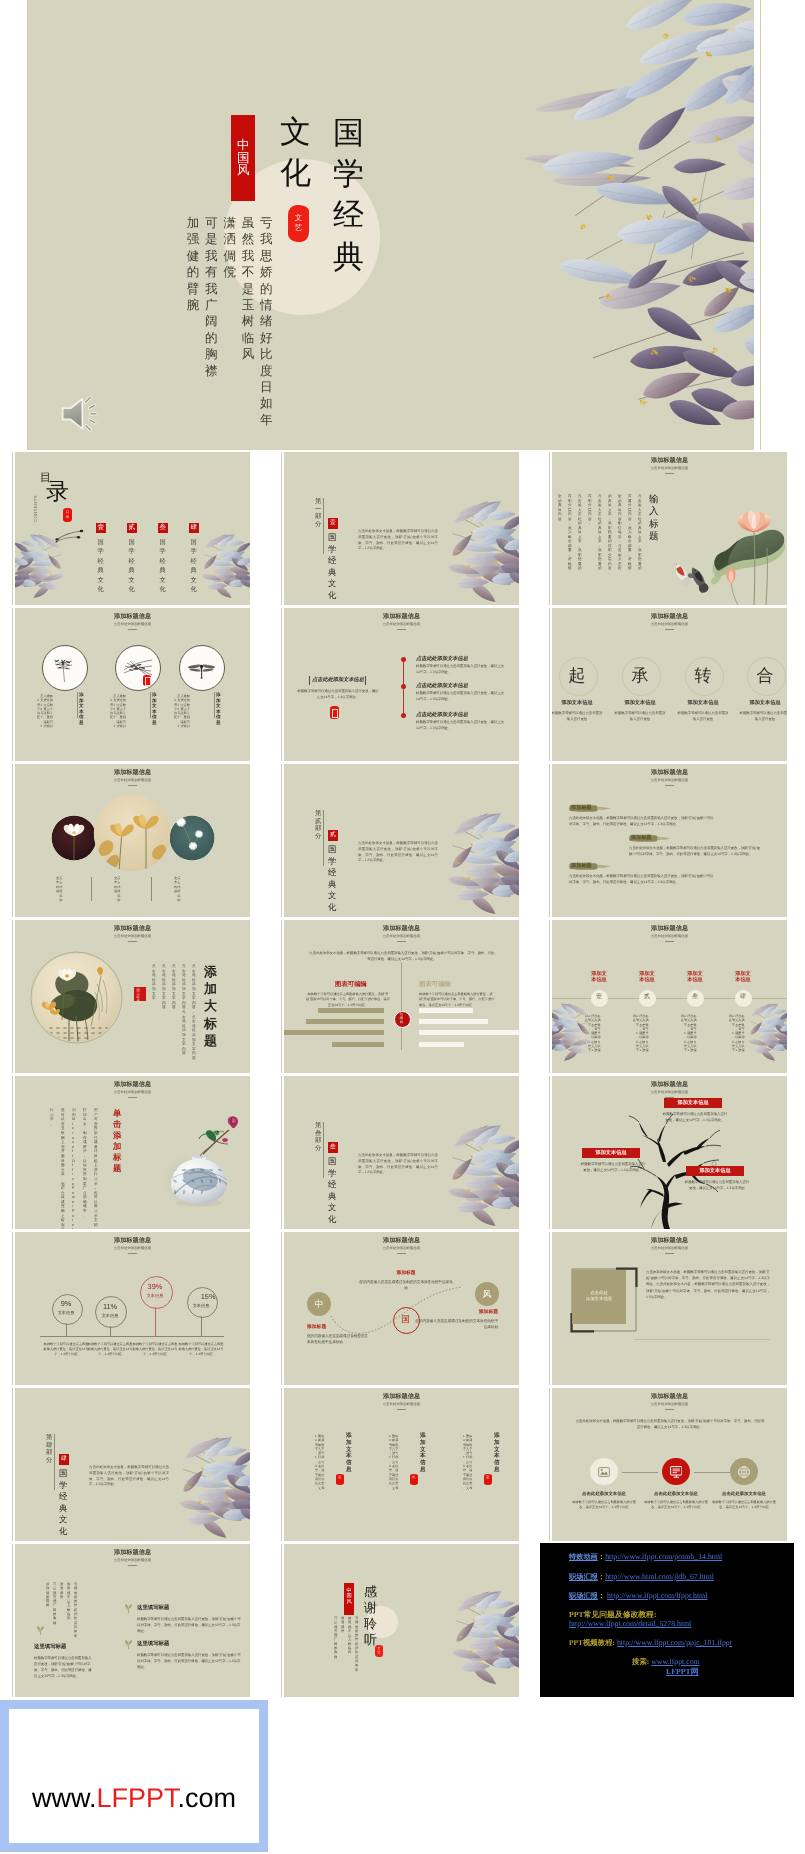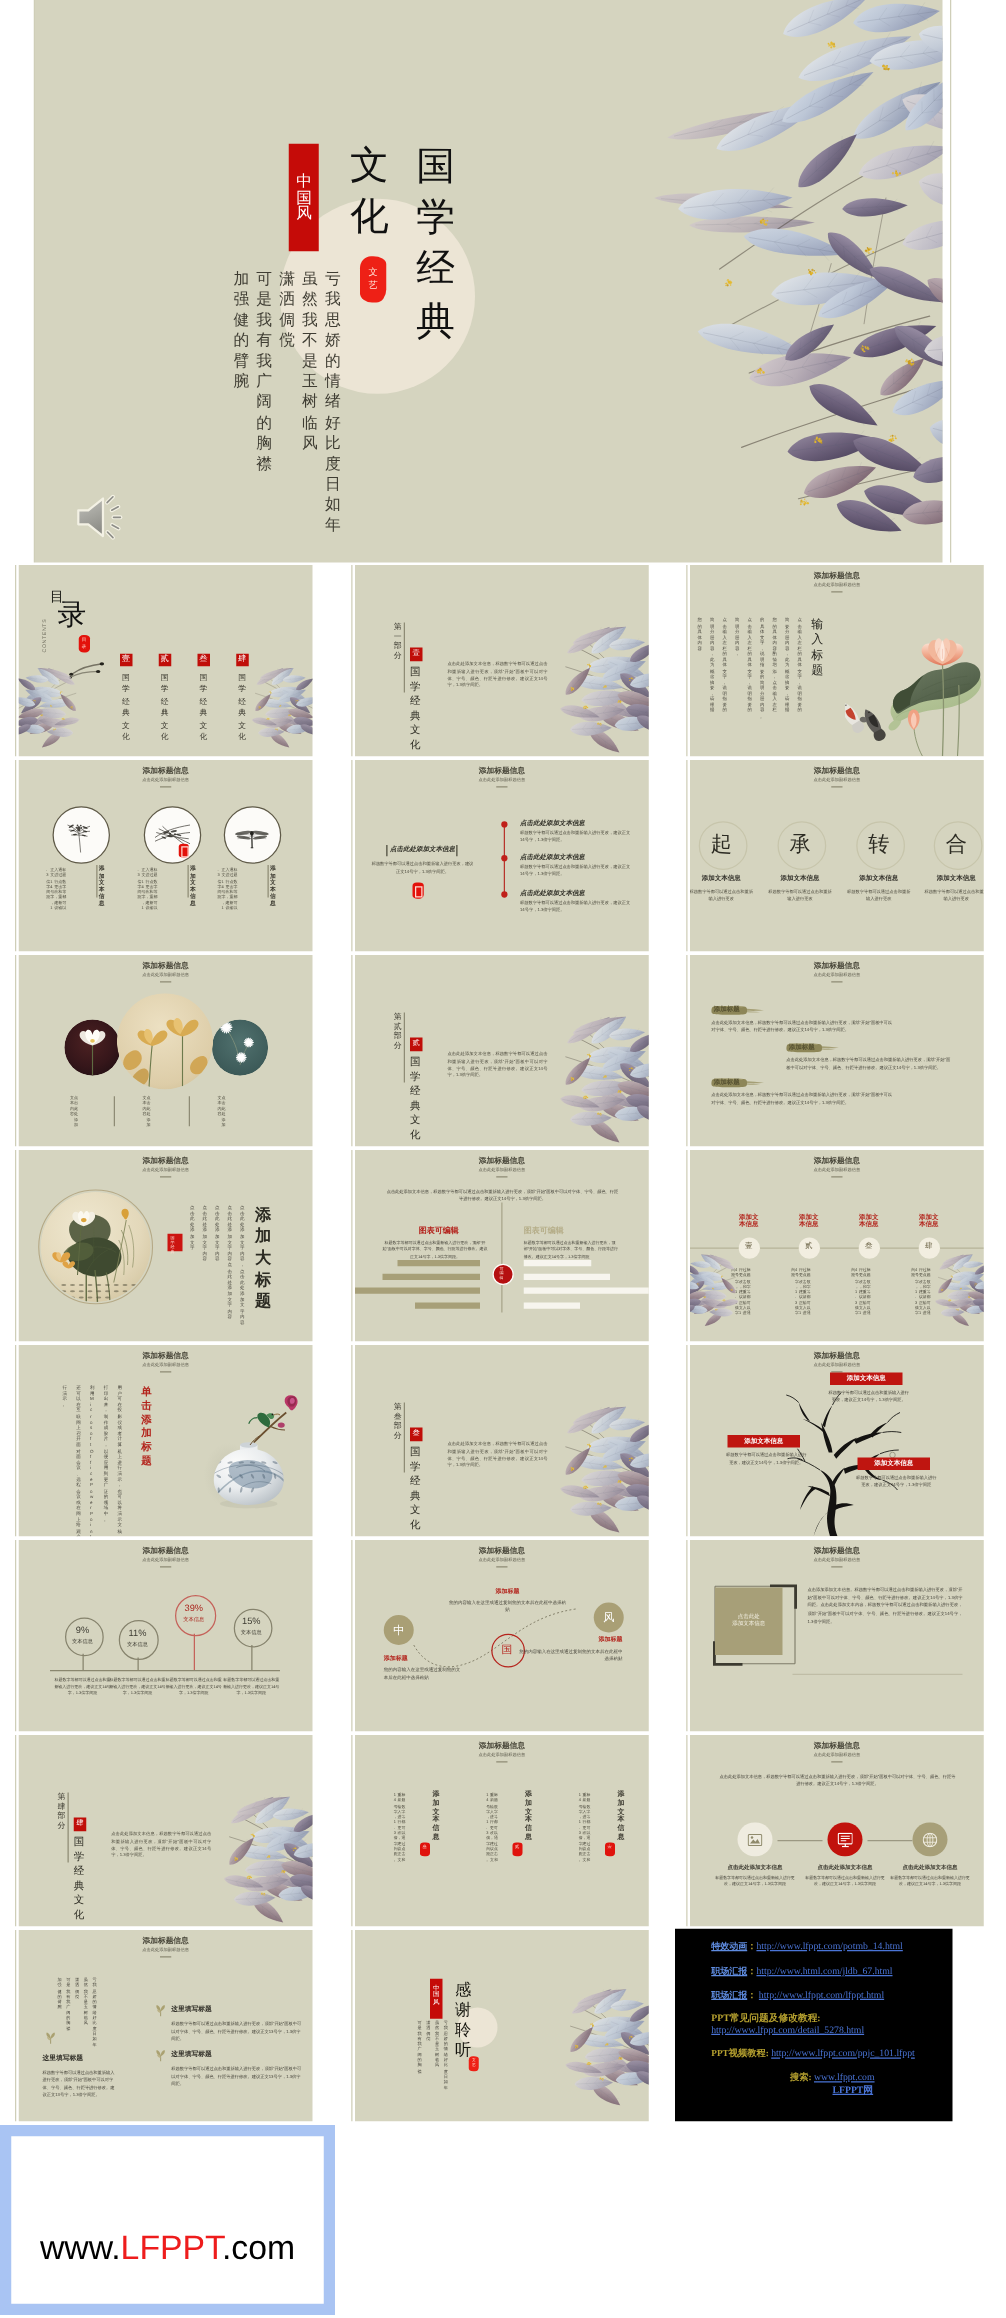--- a/index.html
+++ b/index.html
@@ -2839,7 +2839,7 @@
     <div style="position:absolute;left:140px;top:74.5px;width:.8px;height:29.5px;background:#c5625a;"></div>
     <div class="p" style="position:absolute;left:117px;top:110px;width:46px;text-align:center;font-size:3.2px;line-height:5.2px;color:#46443a;">标题数字等都可以通过点击和重新输入进行更改，建议正文14号字，1.3倍字间距</div>
     <div style="position:absolute;left:171.5px;top:54.5px;width:29.0px;height:29.0px;border-radius:50%;border:.8px solid #86836d;"></div>
-    <div class="p" style="position:absolute;left:171.5px;top:61px;width:29.0px;text-align:center;font-size:7.4px;line-height:8.6px;color:#3c3a31;">15%</div>
+    <div class="p" style="position:absolute;left:171.5px;top:61px;width:29.0px;text-align:right;font-size:7.4px;line-height:8.6px;color:#3c3a31;">15%</div>
     <div class="p" style="position:absolute;left:168.5px;top:70.5px;width:35.0px;text-align:center;font-size:4.2px;line-height:5px;color:#3c3a31;white-space:nowrap;">文本信息</div>
     <div style="position:absolute;left:186px;top:83.5px;width:.8px;height:20.5px;background:#86836d;"></div>
     <div class="p" style="position:absolute;left:163px;top:110px;width:46px;text-align:center;font-size:3.2px;line-height:5.2px;color:#46443a;">标题数字等都可以通过点击和重新输入进行更改，建议正文14号字，1.3倍字间距</div>

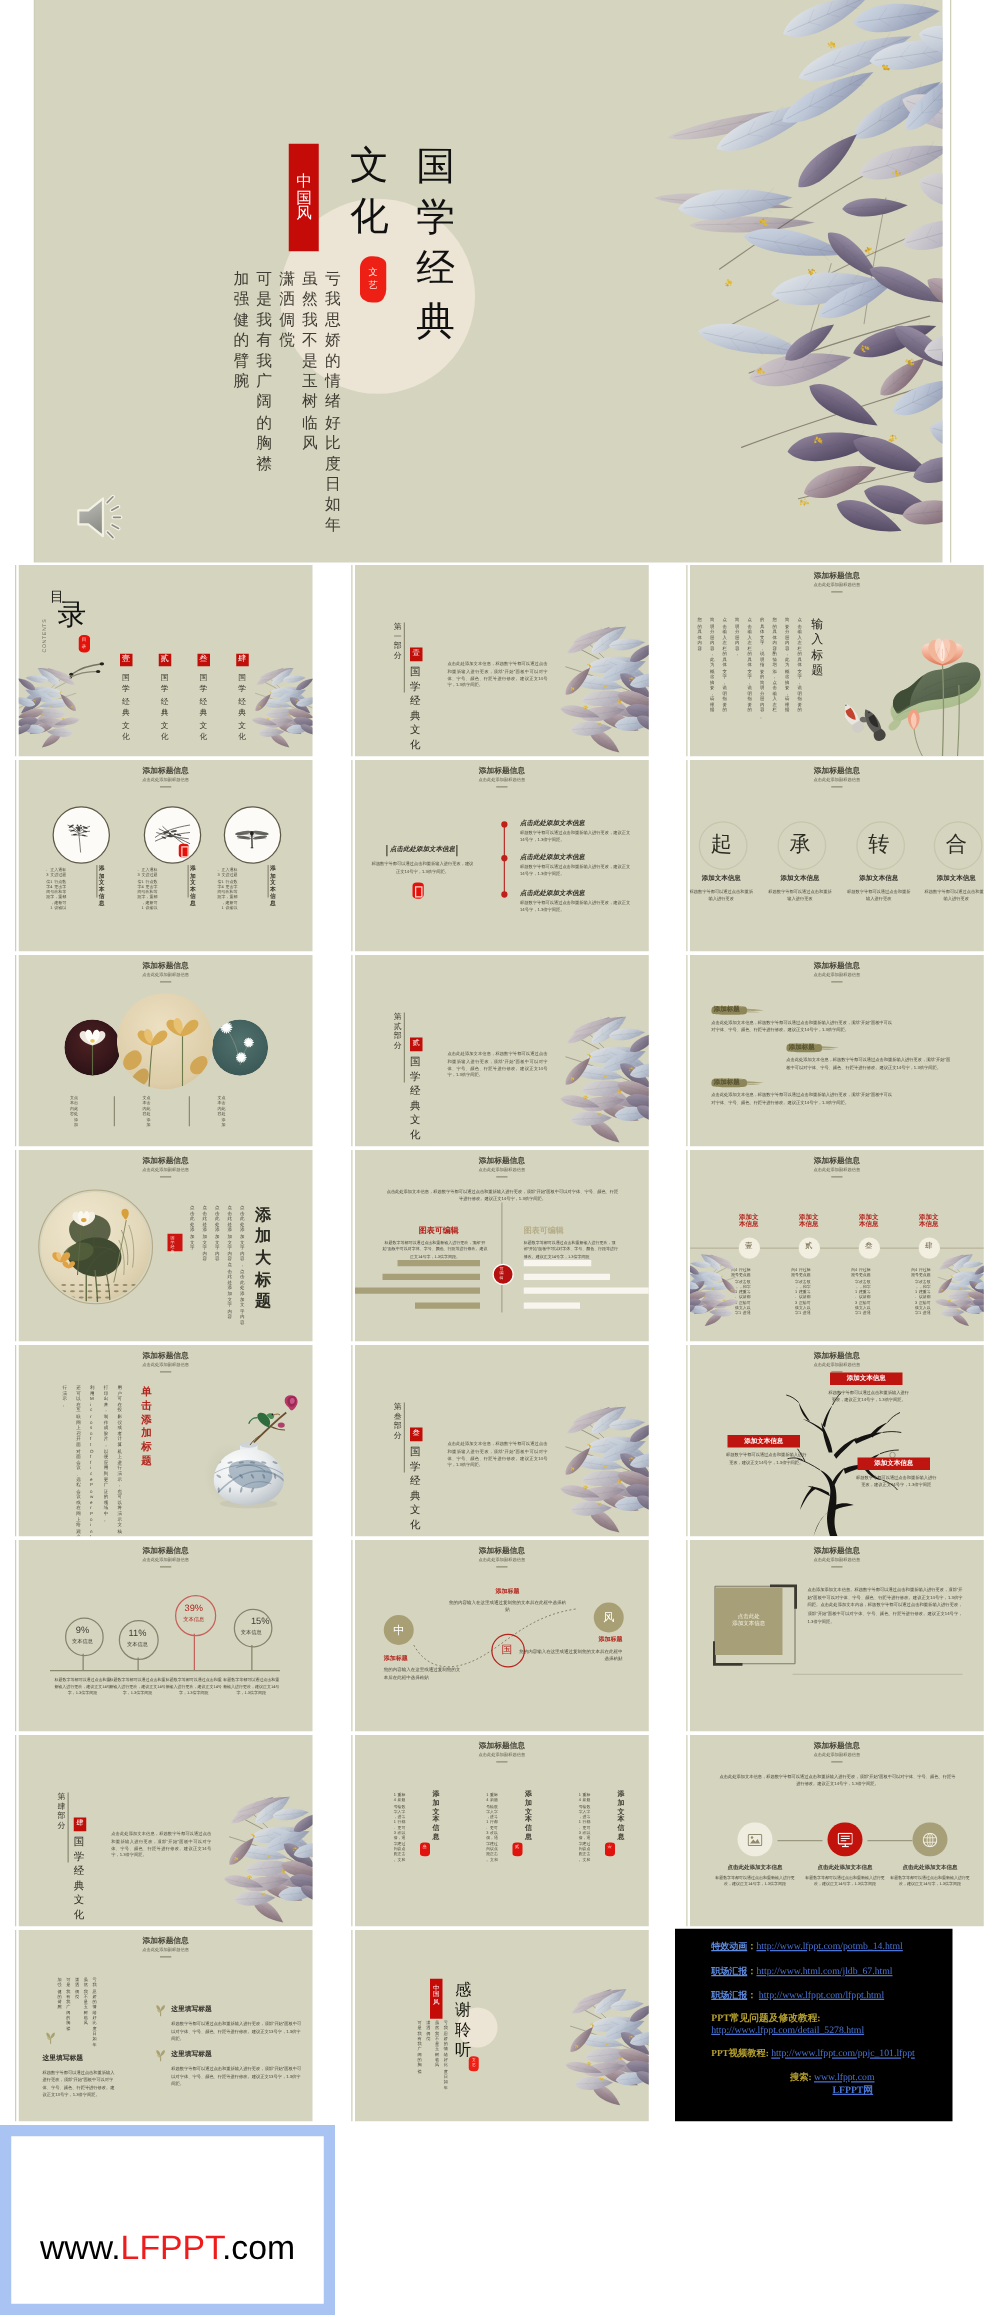--- a/index.html
+++ b/index.html
@@ -39,7 +39,7 @@
   .p{position:absolute;}
 
   
-  .linkbox{position:absolute;left:540px;top:1543px;width:222px;height:154px;background:#000;overflow:hidden;}
+  .linkbox{position:absolute;left:540px;top:1543px;width:254px;height:154px;background:#000;overflow:hidden;}
   .linkbox .row{position:absolute;font-size:7.8px;font-family:"Liberation Serif",serif;white-space:nowrap;line-height:1;}
   .lk{color:#4a74d6;text-decoration:underline;}
   .lbl{color:#b5a02f;font-weight:700;}

